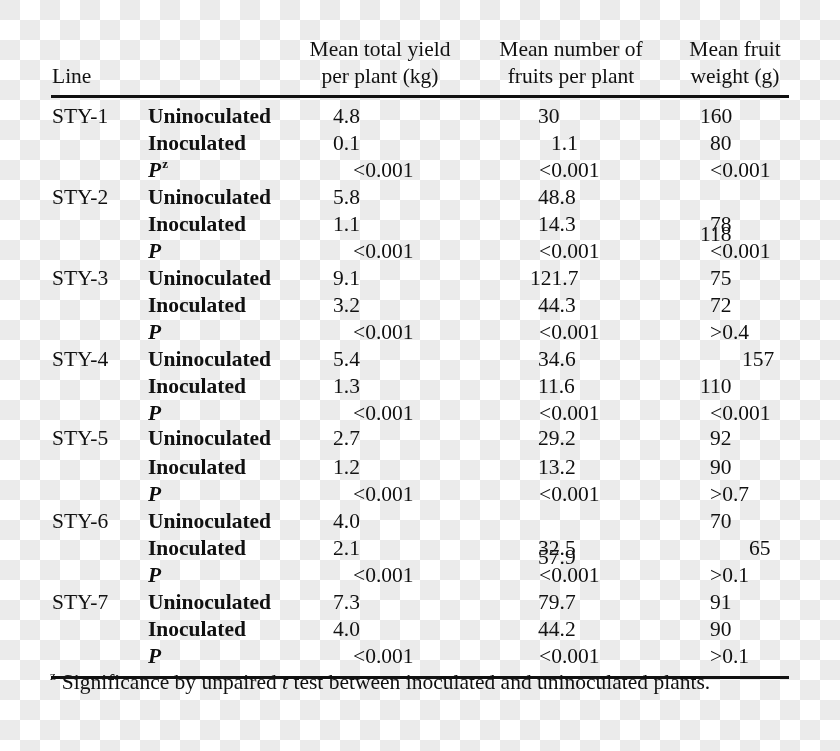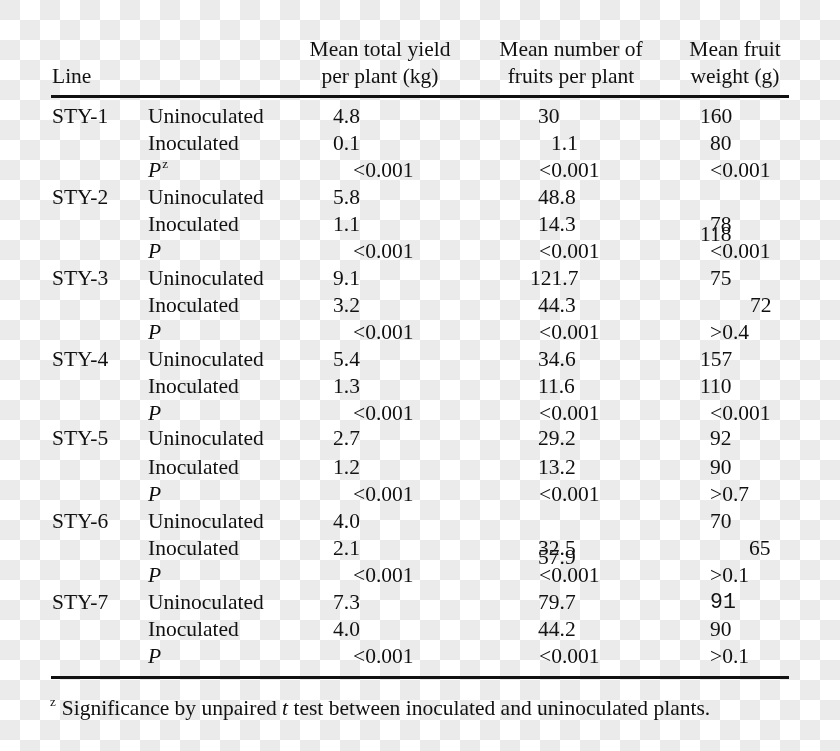--- a/index.html
+++ b/index.html
@@ -53,7 +53,7 @@
       top: 0;
     }
     .c-line { left: 52px; }
-    .c-treat { left: 148px; }
+    .c-treat { left: 148px; font-weight: bold; }
     .c-yield { left: 333px; width: 90px; text-align: left; }
     .c-fruits { left: 502px; width: 110px; }
     .c-weight { left: 680px; width: 88px; }

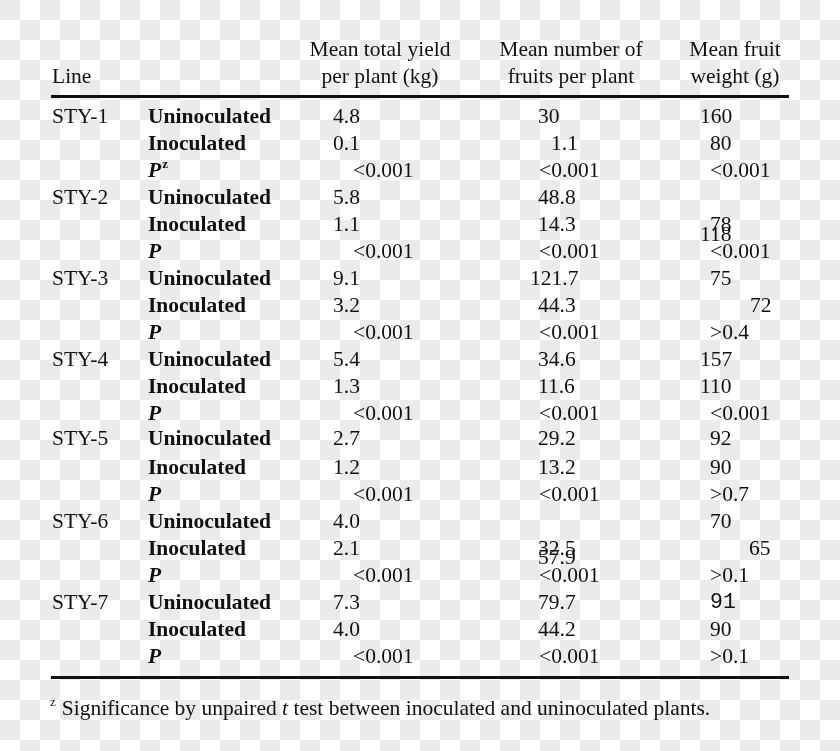--- a/index.html
+++ b/index.html
@@ -153,7 +153,7 @@
         <span class="cell c-treat">Inoculated</span>
         <span class="cell c-yield">3.2</span>
         <span class="cell c-fruits" style="left: 538px;">44.3</span>
-        <span class="cell c-weight" style="left: 710px; margin-left: 40px;">72</span>
+        <span class="cell c-weight" style="left: 710px;">72</span>
       </div>
       <div class="row" style="top: 319px;">
         <span class="cell c-treat"><span class="ital">P</span></span>

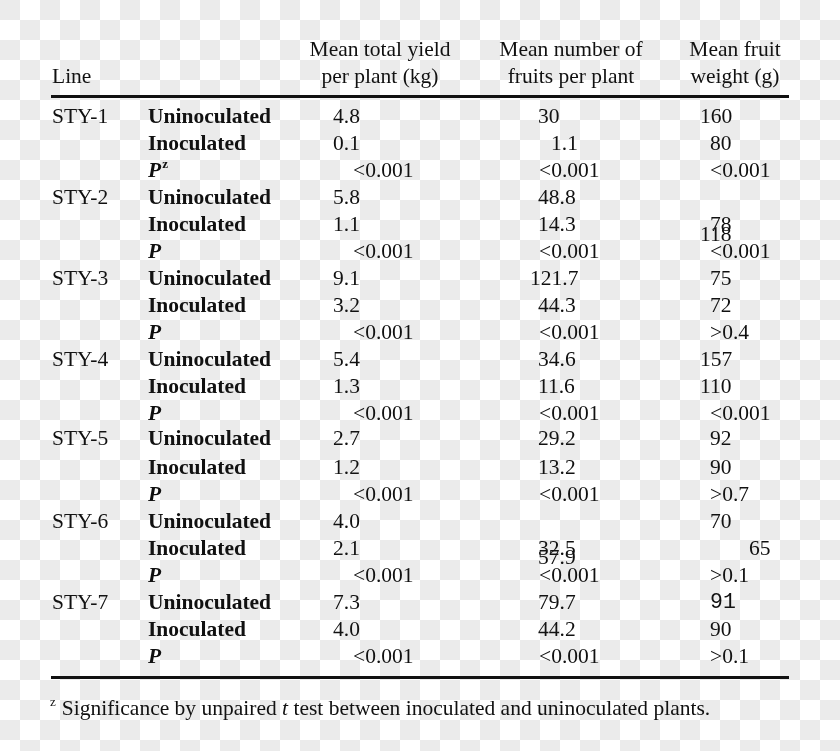--- a/index.html
+++ b/index.html
@@ -166,7 +166,7 @@
         <span class="cell c-treat">Uninoculated</span>
         <span class="cell c-yield">5.4</span>
         <span class="cell c-fruits" style="left: 538px;">34.6</span>
-        <span class="cell c-weight" style="left: 700px;">157</span>
+        <span class="cell c-weight" style="left: 700px; padding-left: 42px;">157</span>
       </div>
       <div class="row" style="top: 373px;">
         <span class="cell c-treat">Inoculated</span>

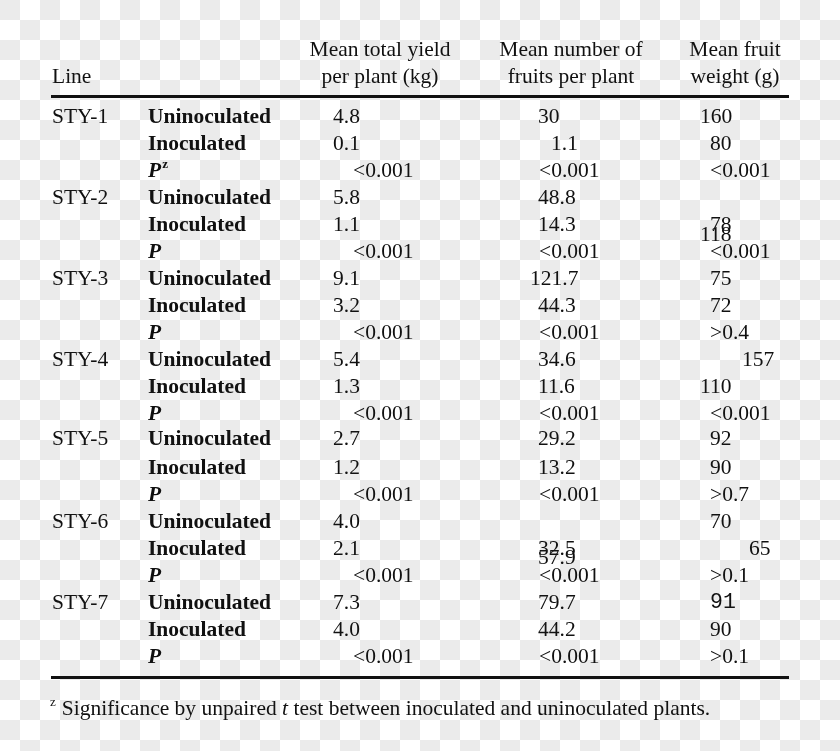--- a/index.html
+++ b/index.html
@@ -223,7 +223,7 @@
         <span class="cell c-treat">Uninoculated</span>
         <span class="cell c-yield">7.3</span>
         <span class="cell c-fruits" style="left: 538px;">79.7</span>
-        <span class="cell c-weight" style="left: 710px; font-family: Liberation Mono, monospace;">91</span>
+        <span class="cell c-weight" style="left: 710px;">91</span>
       </div>
       <div class="row" style="top: 616px;">
         <span class="cell c-treat">Inoculated</span>

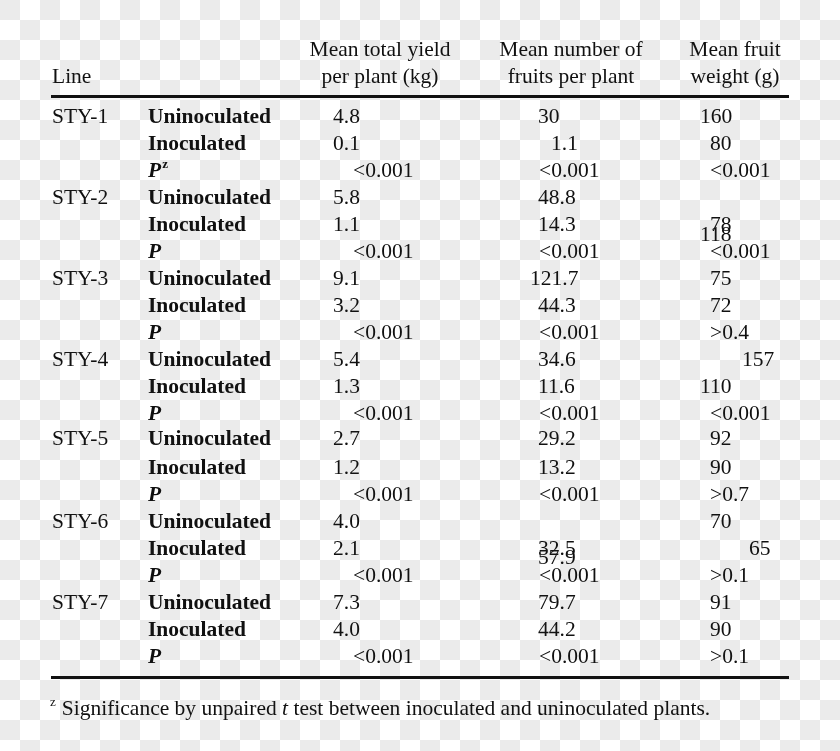--- a/index.html
+++ b/index.html
@@ -69,9 +69,9 @@
     .footnote {
       position: absolute;
       left: 50px;
-      top: 695px;
+      top: 663px;
       font-size: 21.5px;
-      line-height: 27px;
+      line-height: 38px;
       white-space: nowrap;
     }
     .footnote sup.z {

